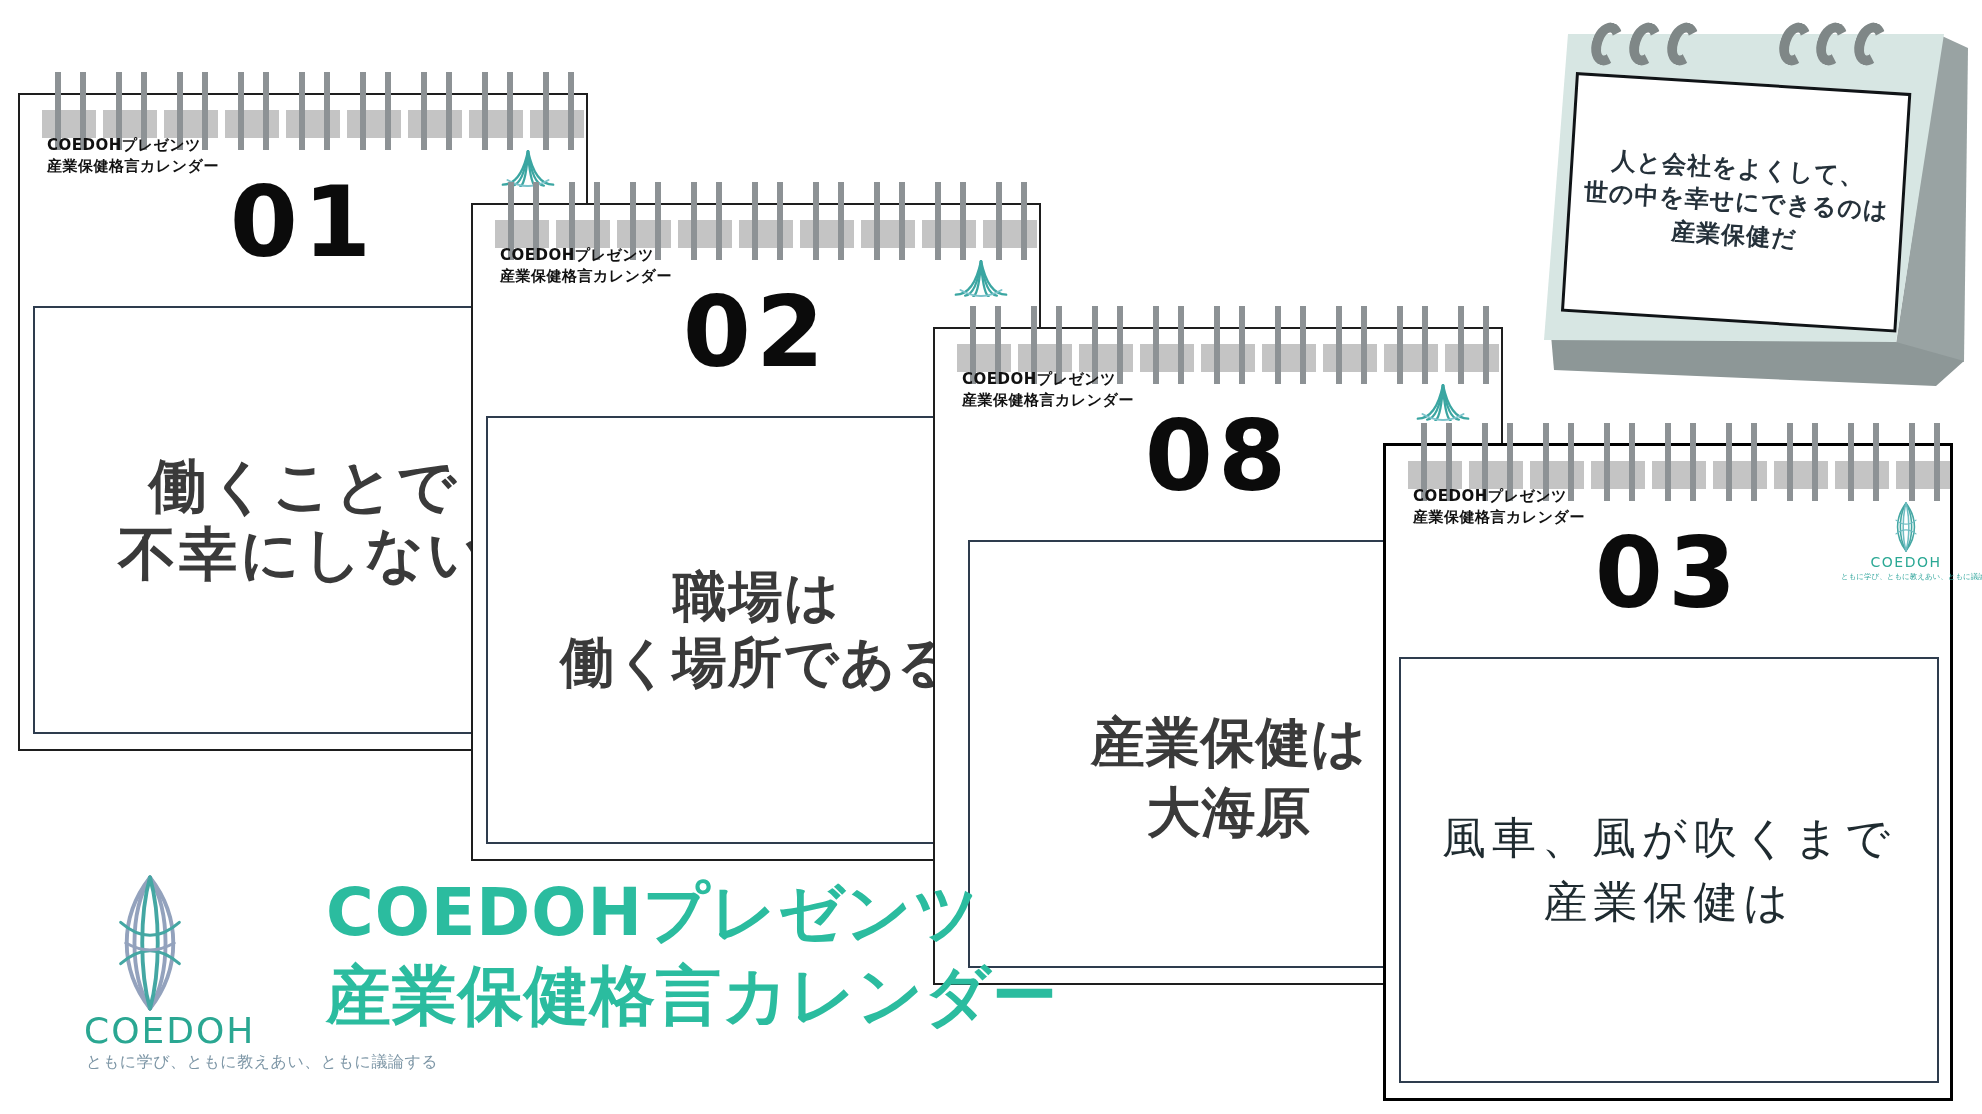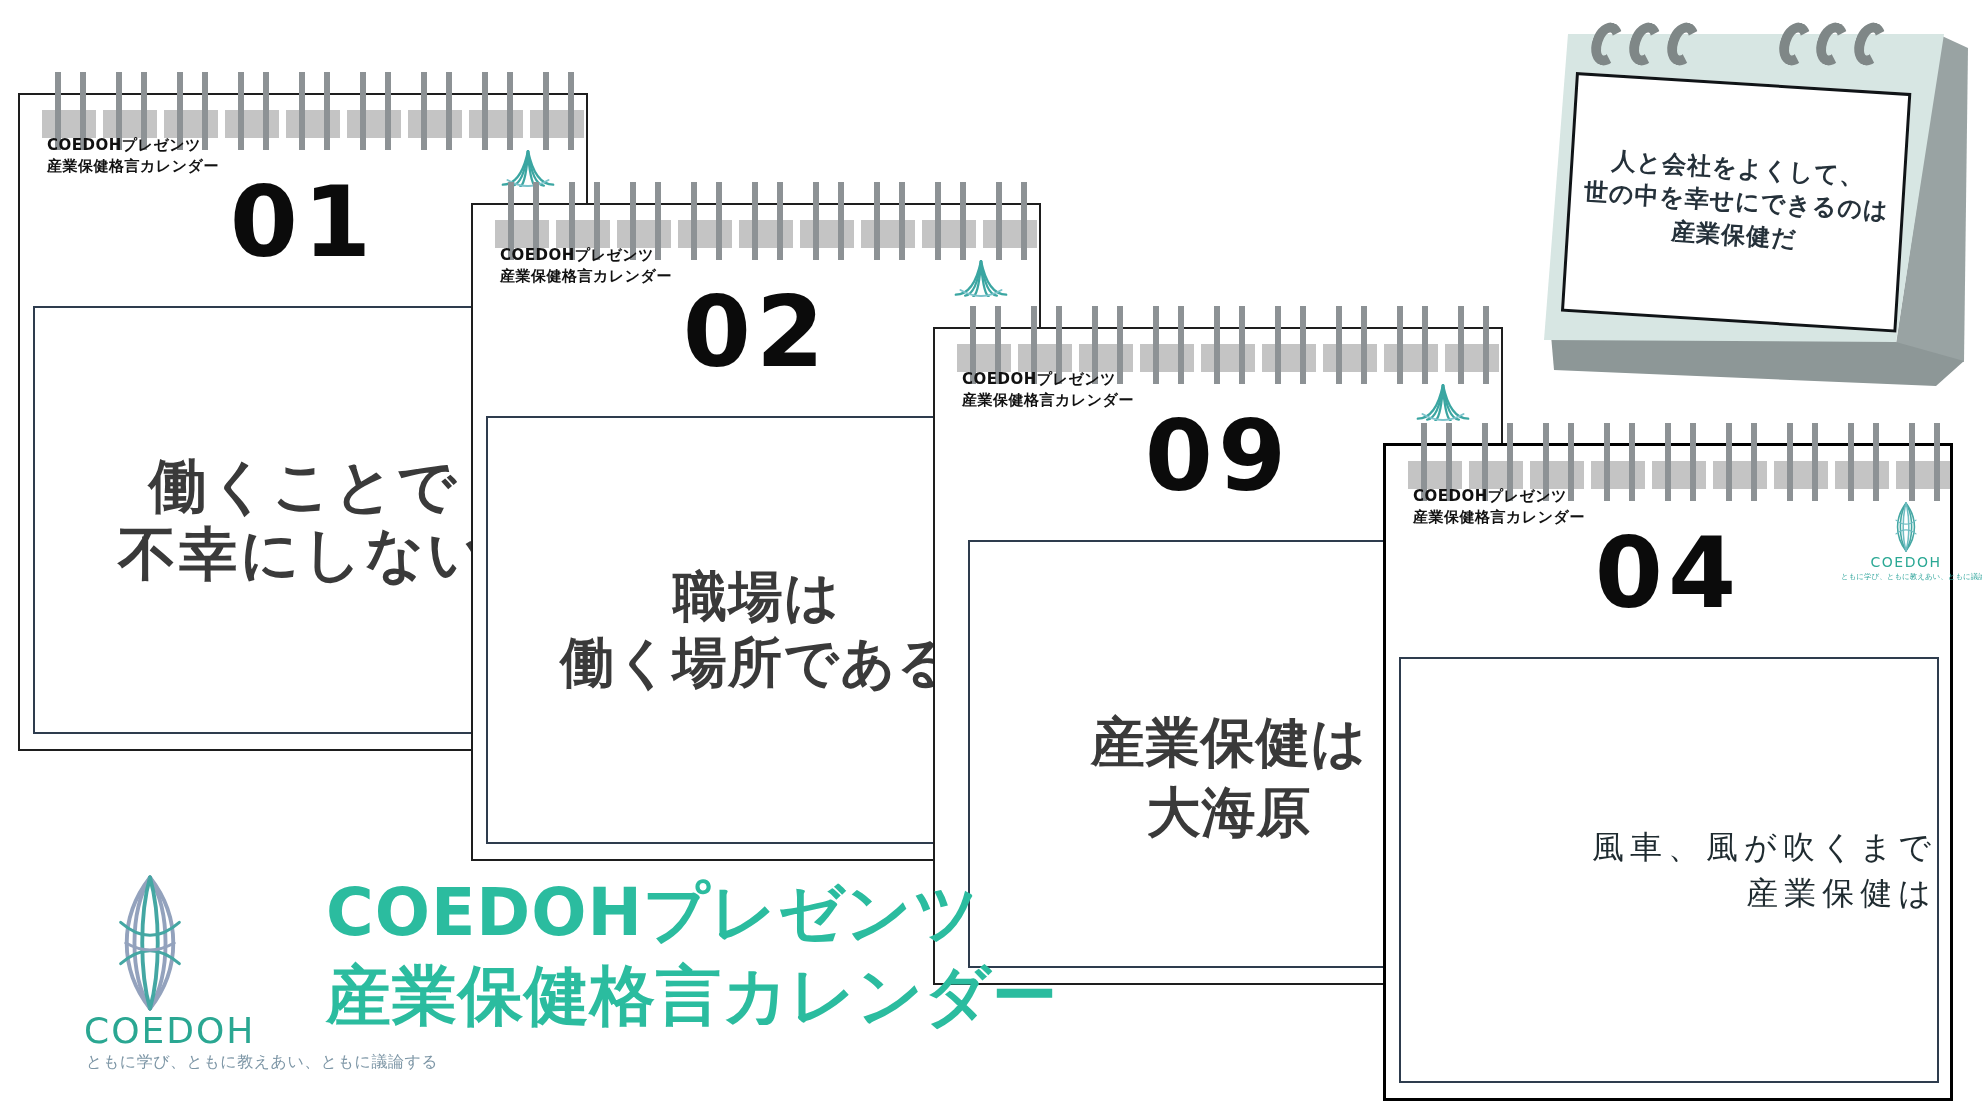--- a/index.html
+++ b/index.html
@@ -246,7 +246,7 @@
         <path d="M8,37 Q30,50 52,37" stroke="#7cc3cb" stroke-width="2"></path>
       </svg>
     </span>
-    <div class="num">09</div>
+    <div class="num">08</div>
     <div class="quote-box">
       <div class="q-line">産業保健は</div>
       <div class="q-line">大海原</div>

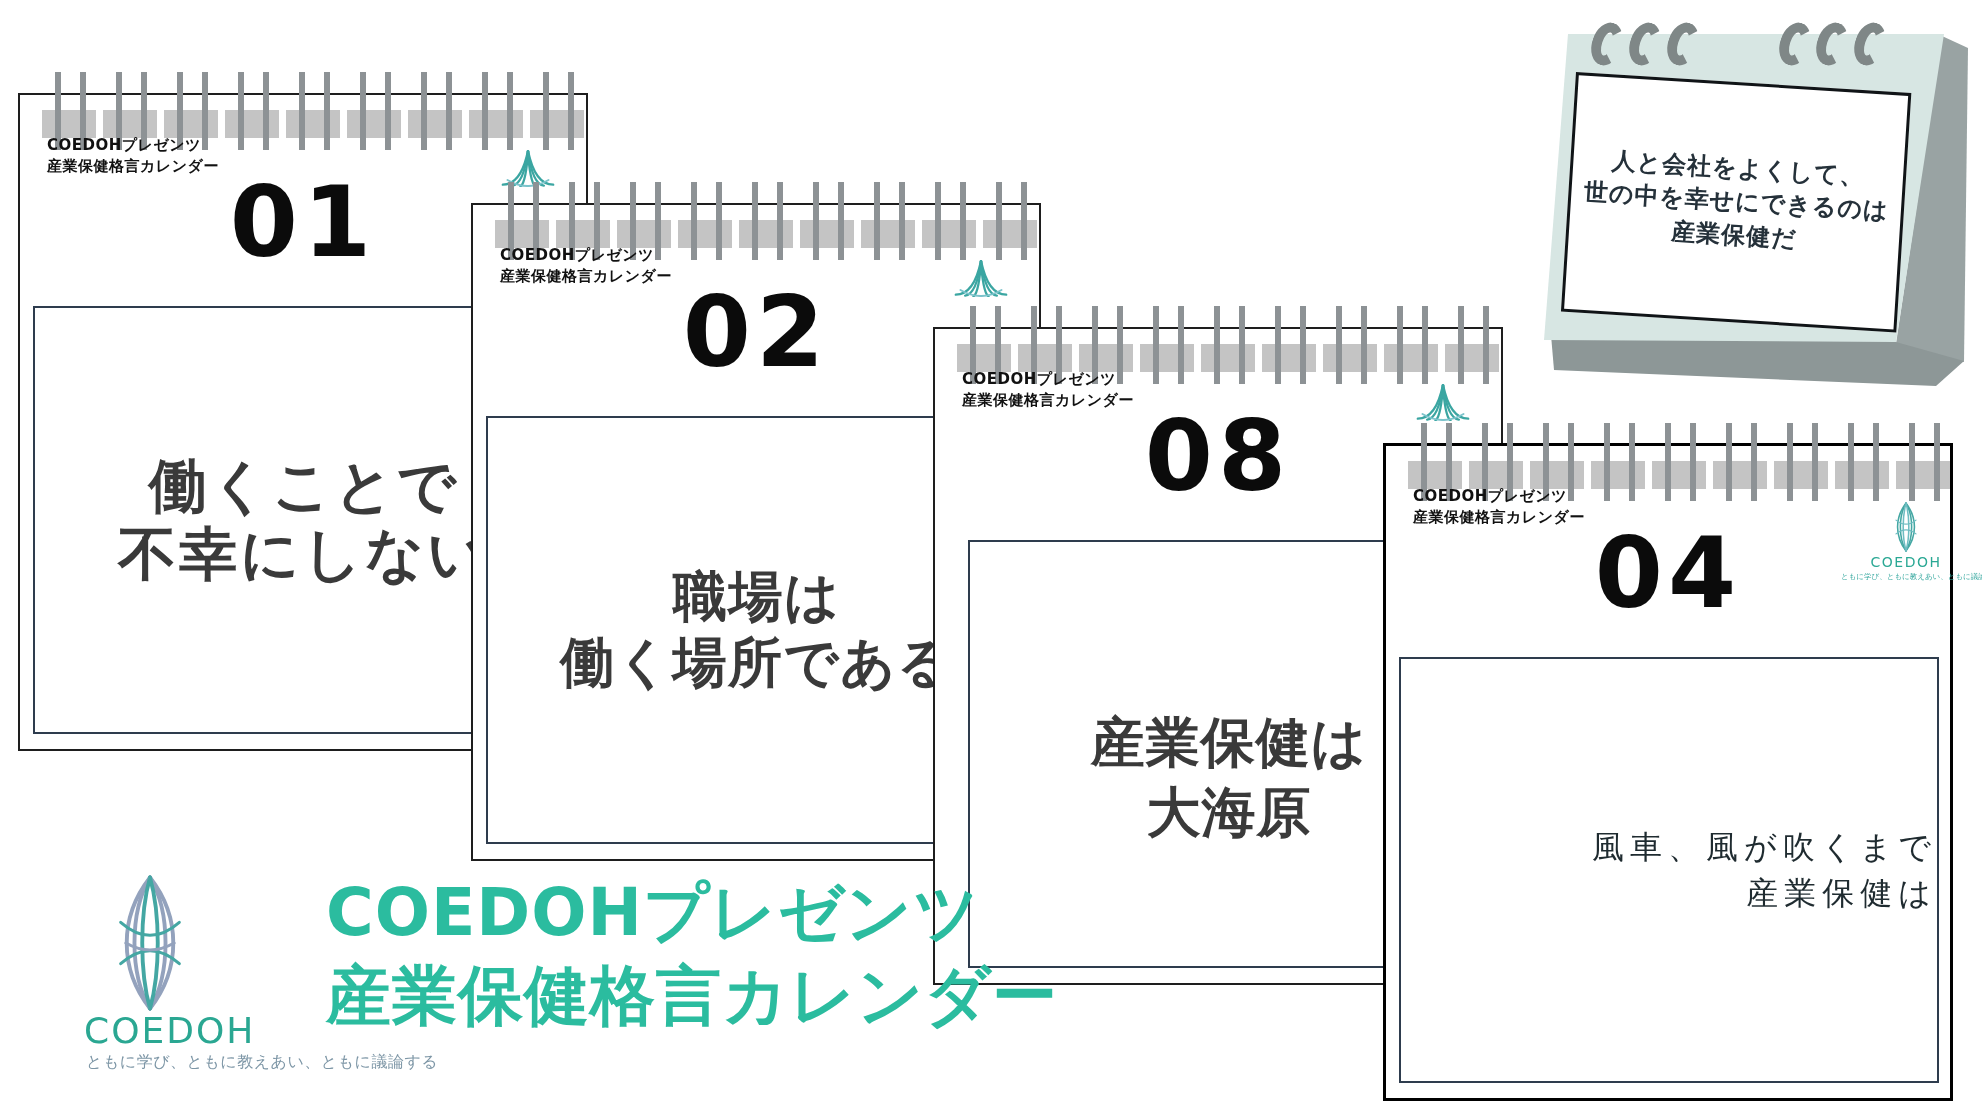--- a/index.html
+++ b/index.html
@@ -312,7 +312,7 @@
       <div class="logo-word-sm">COEDOH</div>
       <div class="logo-tag-sm">ともに学び、ともに教えあい、ともに議論する</div>
     </div>
-    <div class="num">04</div>
+    <div class="num">03</div>
     <div class="quote-box">
       <div class="q-line">風車、風が吹くまで</div>
       <div class="q-line">産業保健は</div>

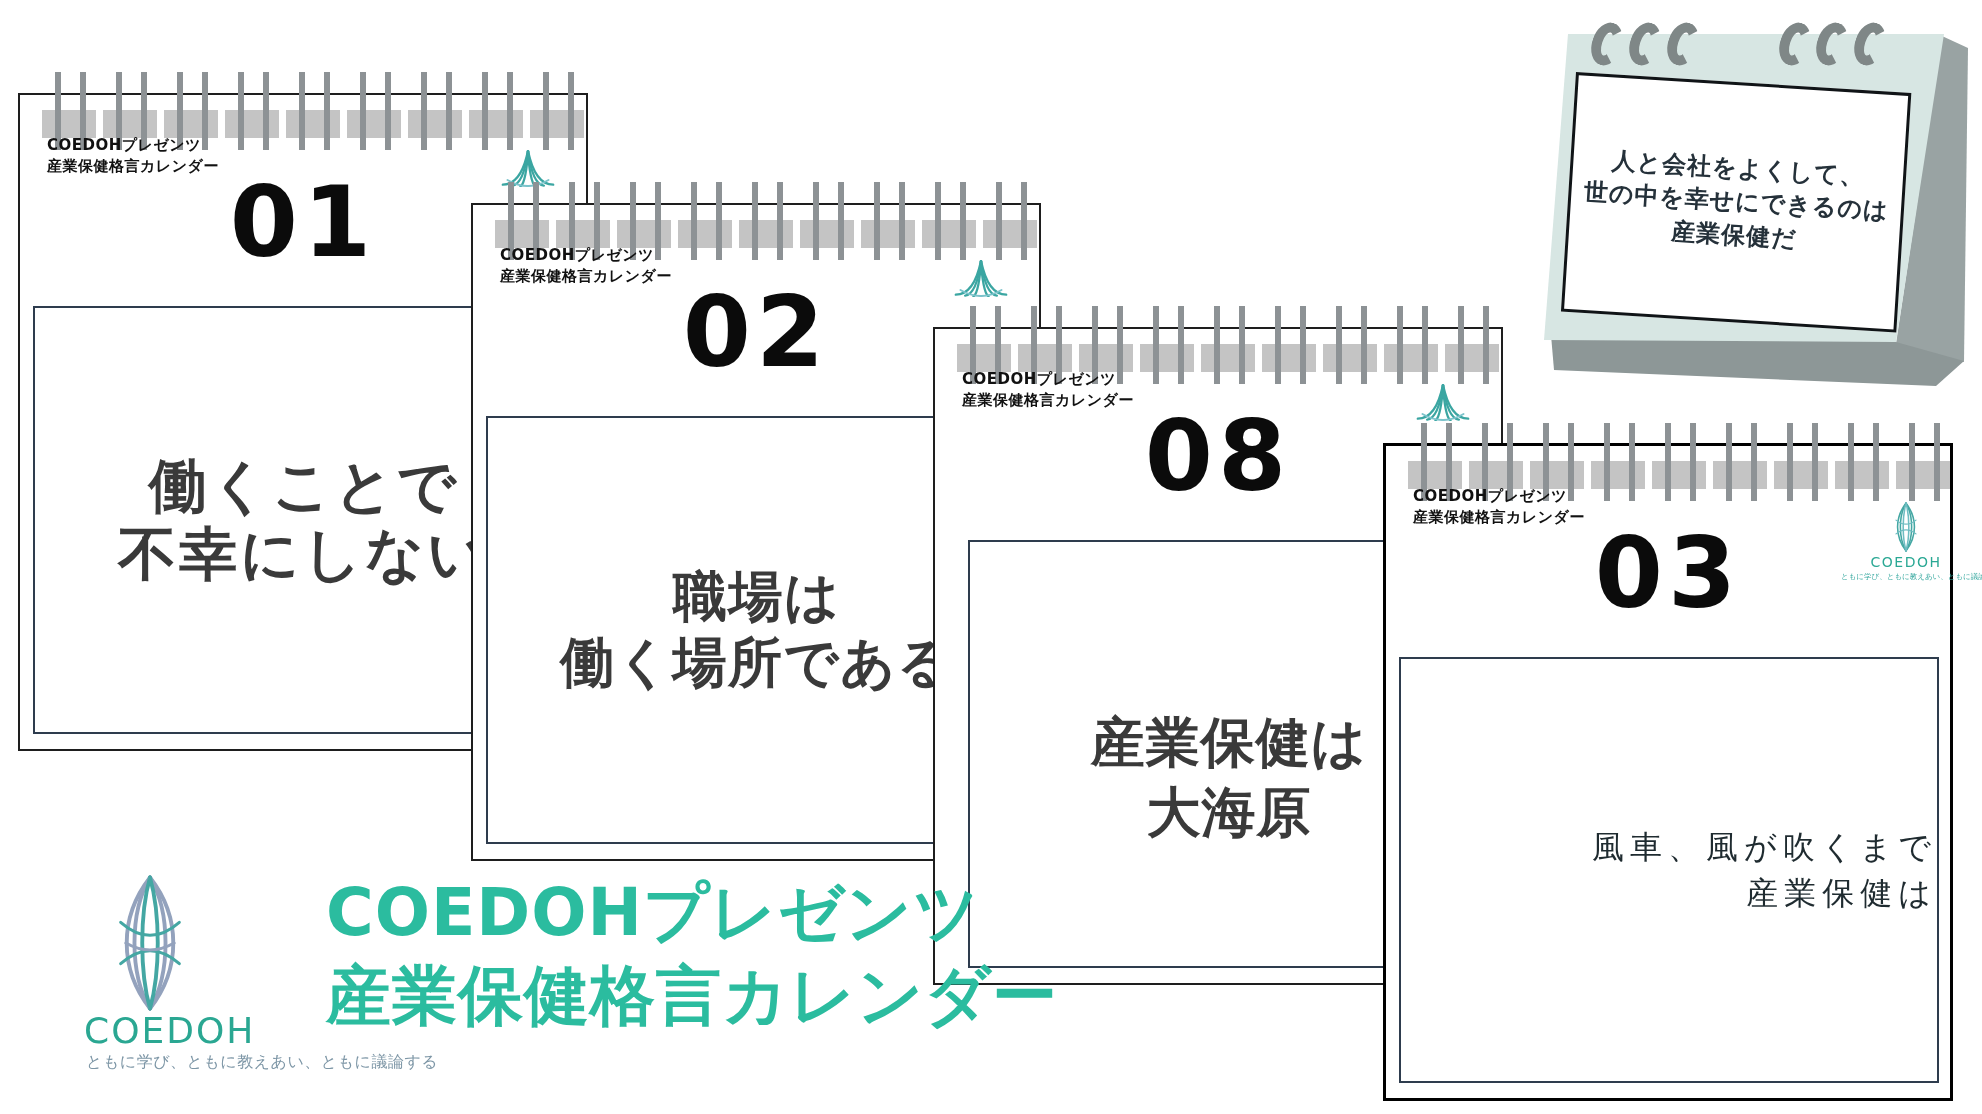--- a/index.html
+++ b/index.html
@@ -34,7 +34,7 @@
        font-size:54px;font-weight:bold;letter-spacing:1.5px;line-height:1.22;align-items:center;}
   .card3 .quote-box{font-family:"DejaVu Serif","Liberation Serif",serif;
        font-size:54px;font-weight:bold;letter-spacing:1px;line-height:1.3;padding-top:46px;margin-left:20px;}
-  .card4 .quote-box{font-size:32px;font-weight:500;letter-spacing:6px;line-height:1.45;color:#1f2b30;align-items:flex-end;}
+  .card4 .quote-box{font-size:44px;font-weight:500;letter-spacing:6px;line-height:1.45;color:#1f2b30;}
 
   .mini-logo{position:absolute;left:480px;top:50px;width:56px;height:42px;}
 

